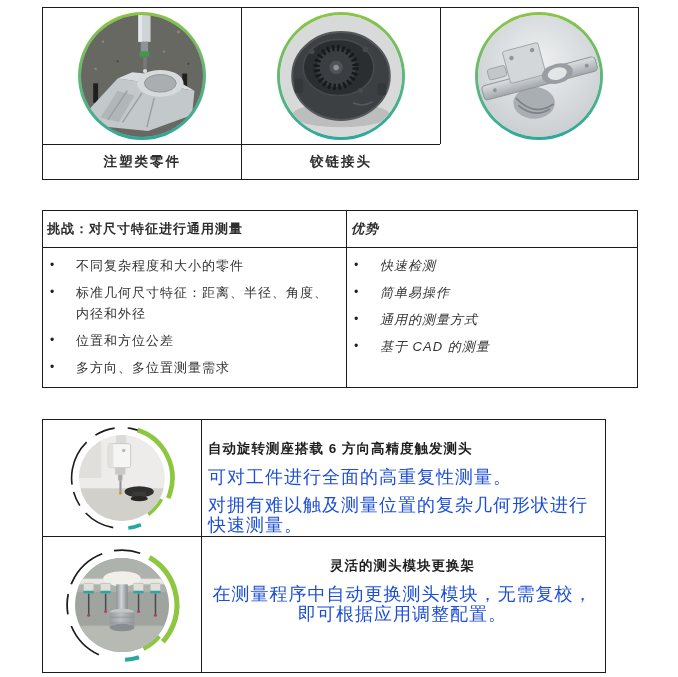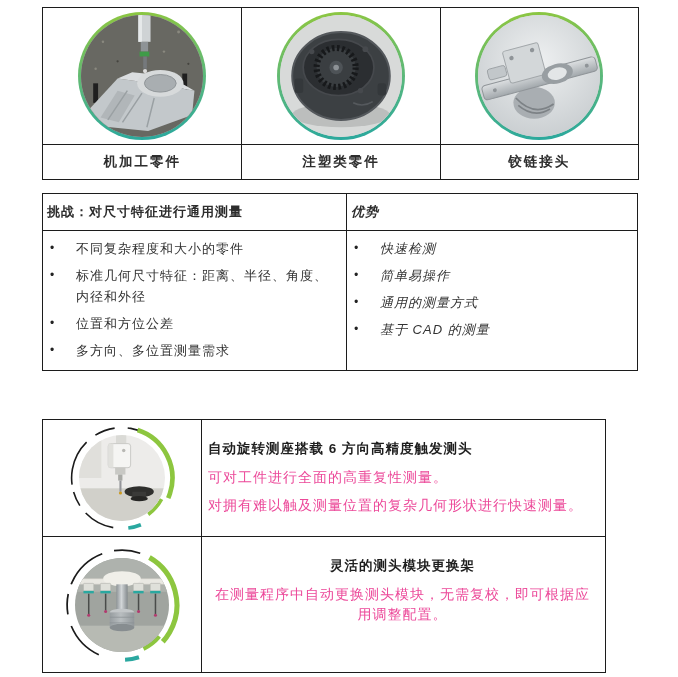--- a/index.html
+++ b/index.html
@@ -146,9 +146,6 @@
     </div>
 
     <div class="lbl-cell">
-      <span>机加工零件</span>
-    </div>
-    <div class="lbl-cell">
       <span>注塑类零件</span>
     </div>
     <div class="lbl-cell">

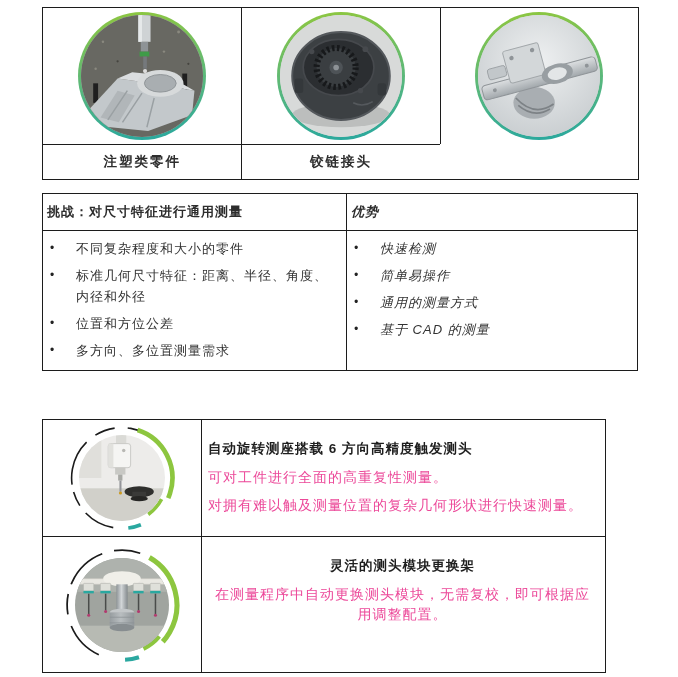--- a/index.html
+++ b/index.html
@@ -27,7 +27,7 @@
   .photo-circle svg{display:block;width:100%;height:100%;}
 
   
-  .tbl-challenge{left:42px;top:193px;width:596px;display:grid;grid-template-columns:303px 1fr;grid-template-rows:37px 139px;}
+  .tbl-challenge{left:42px;top:210px;width:596px;display:grid;grid-template-columns:303px 1fr;grid-template-rows:37px 139px;}
   .tbl-challenge .hdr{display:flex;align-items:center;box-sizing:border-box;
     border-bottom:1px solid #1c1c1c;font-size:13px;font-weight:700;color:#2d2d2d;padding:0 4px;letter-spacing:1px;}
   .tbl-challenge .hdr.right,.tbl-challenge .body.right{border-left:1px solid #1c1c1c;font-style:italic;}

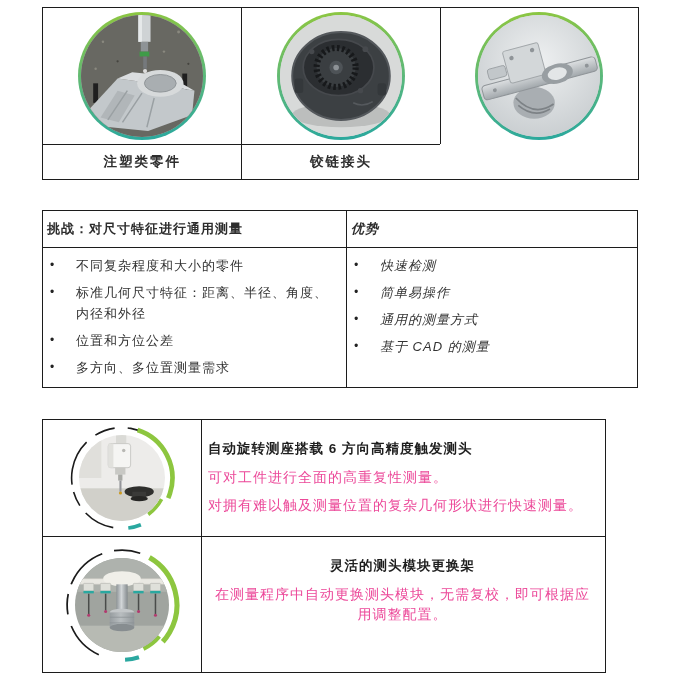--- a/index.html
+++ b/index.html
@@ -42,7 +42,7 @@
   .feat-img-cell.row2,.feat-txt-cell.row2{border-top:1px solid #1c1c1c;text-align:center;}
   .feat-txt-cell{border-left:1px solid #1c1c1c;box-sizing:border-box;padding:20px 8px 0 6px;}
   .feat-title{font-size:13.5px;font-weight:700;color:#1f1f1f;letter-spacing:1px;margin:0 0 9px 0;}
-  .feat-para{font-size:14px;color:#ec4899;letter-spacing:1px;line-height:20px;margin:0 0 8px 0;}
+  .feat-para{font-size:18px;color:#1d4ed8;letter-spacing:1px;line-height:20px;margin:0 0 8px 0;}
 
   .deco-wrap{position:relative;}
   .deco-wrap svg.deco{display:block;}

